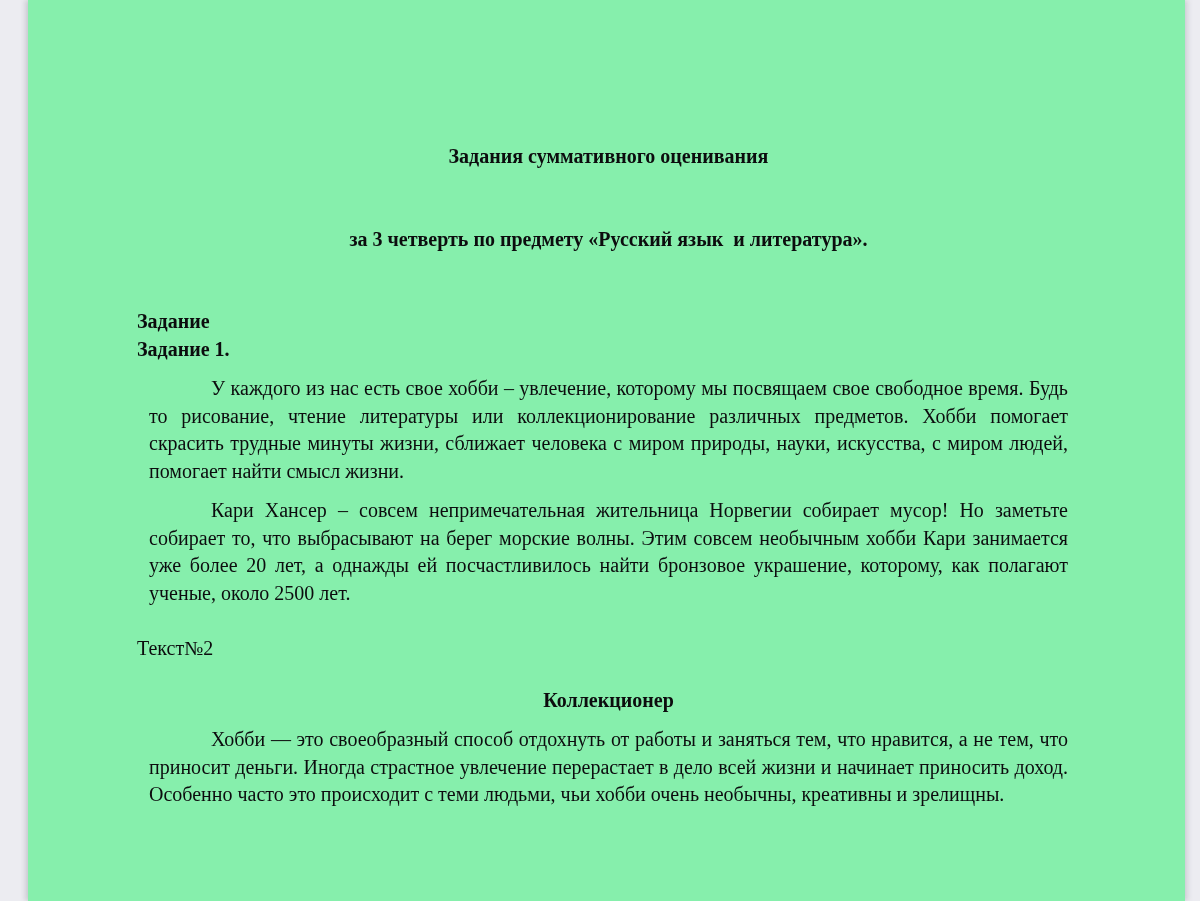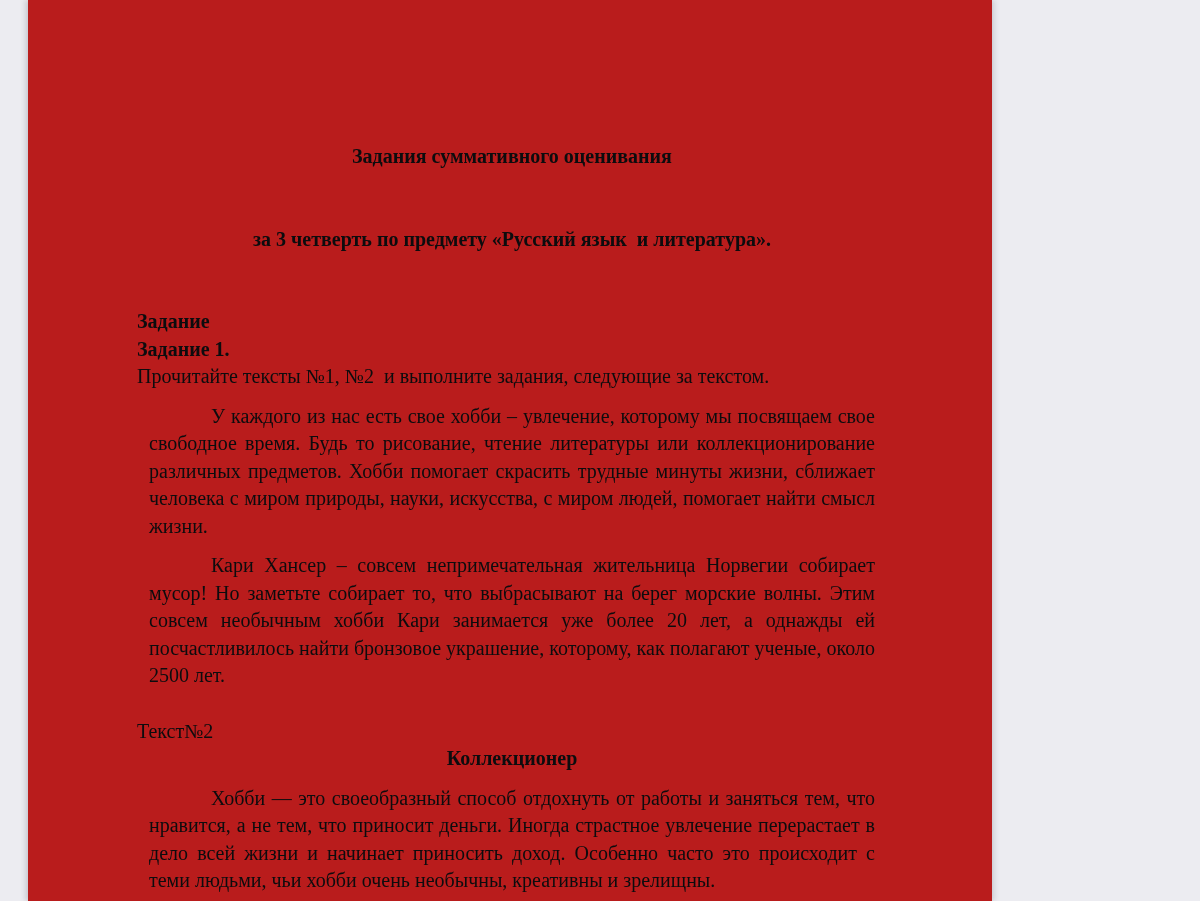--- a/index.html
+++ b/index.html
@@ -20,9 +20,9 @@
     position: absolute;
     left: 28px;
     top: 0;
-    width: 964px;
+    width: 1157px;
     height: 901px;
-    background: #b91c1c;
+    background: #86efac;
     box-shadow: -3px 0 5px rgba(60,60,80,0.18), 3px 0 5px rgba(60,60,80,0.15);
   }
   .content {

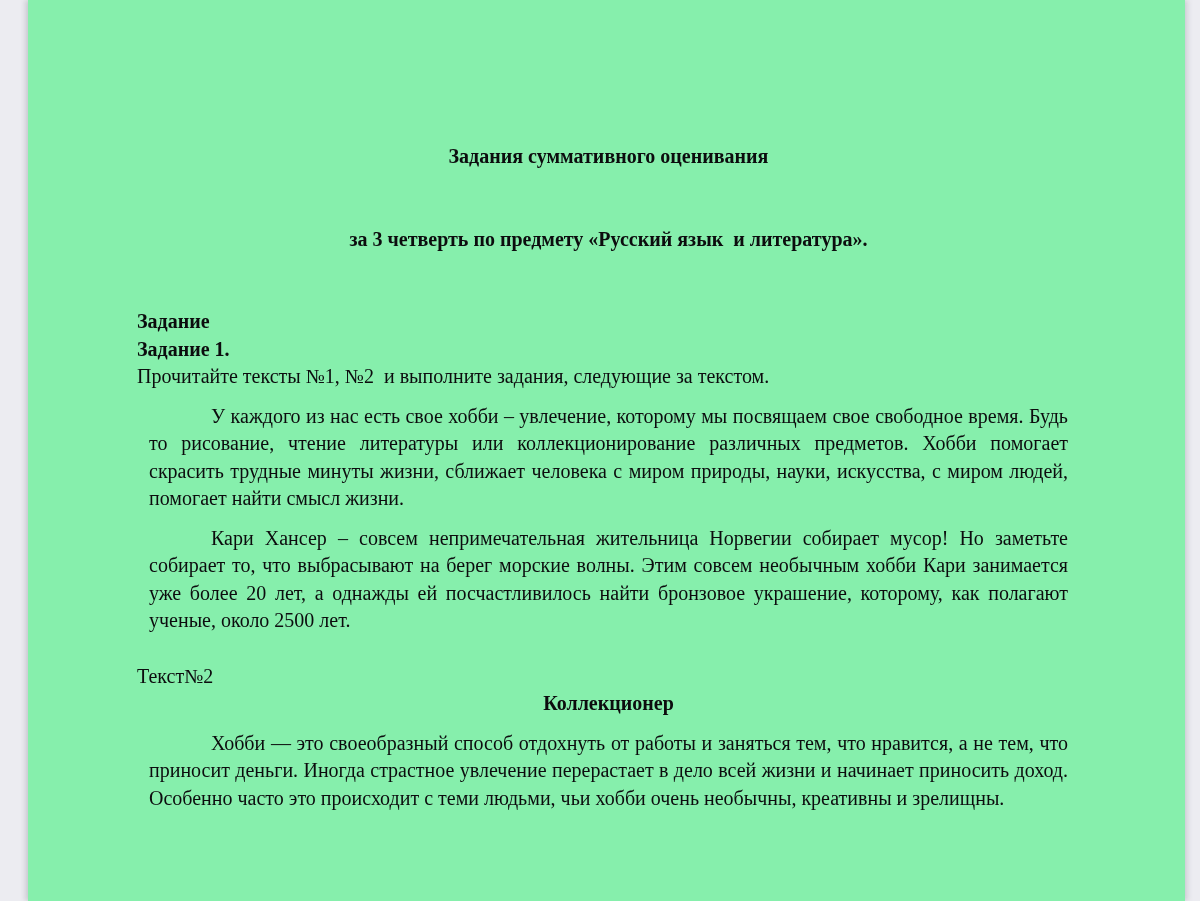--- a/index.html
+++ b/index.html
@@ -71,7 +71,6 @@
 
       <div class="h-bold">Задание</div>
       <div class="h-bold">Задание 1.</div>
-      <div class="line">Прочитайте тексты №1, №2  и выполните задания, следующие за текстом.</div>
 
       <p class="para">У каждого из нас есть свое хобби – увлечение, которому мы посвящаем свое свободное время. Будь то рисование, чтение литературы или коллекционирование различных предметов. Хобби помогает скрасить трудные минуты жизни, сближает человека с миром природы, науки, искусства, с миром людей, помогает найти смысл жизни.</p>
       <p class="para">Кари Хансер – совсем непримечательная жительница Норвегии собирает мусор! Но заметьте собирает то, что выбрасывают на берег морские волны. Этим совсем необычным хобби Кари занимается уже более 20 лет, а однажды ей посчастливилось найти бронзовое украшение, которому, как полагают ученые, около 2500 лет.</p>

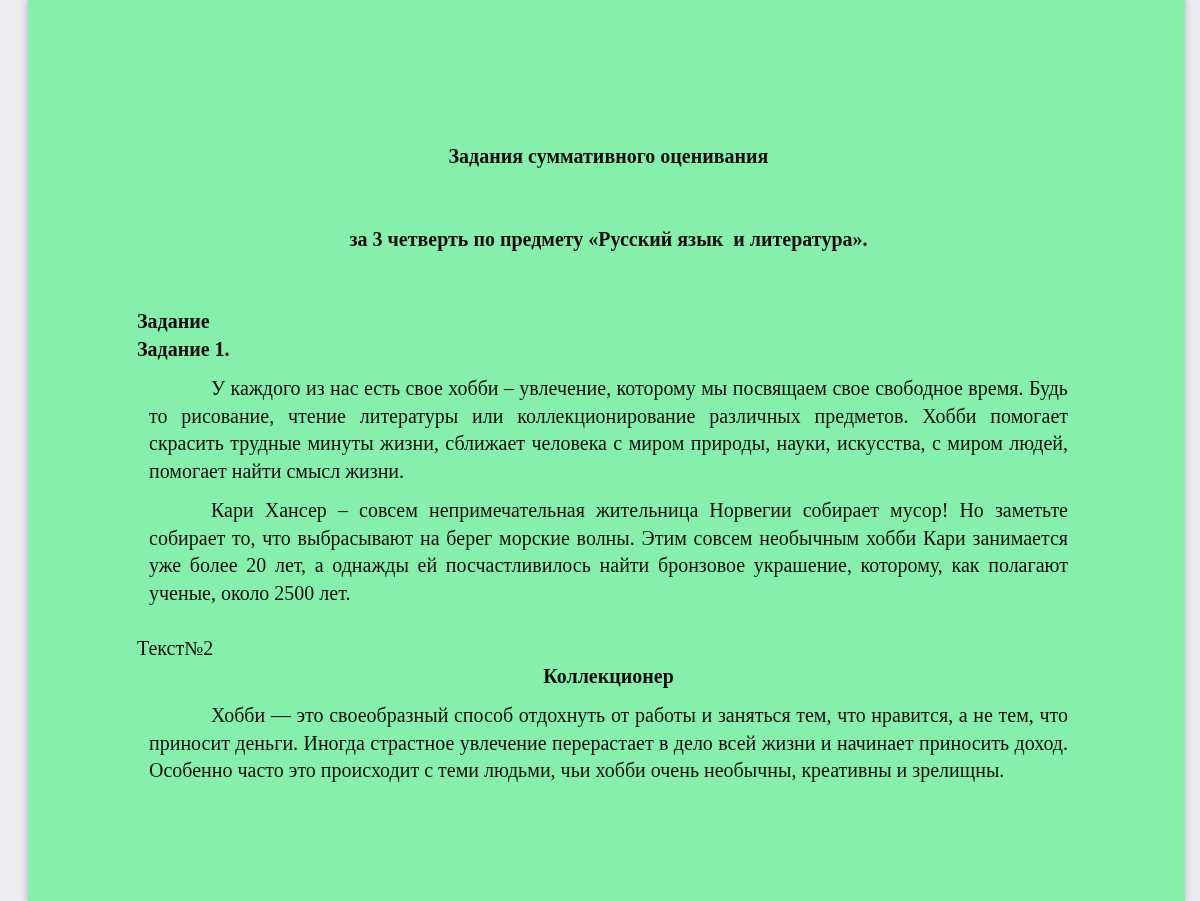--- a/index.html
+++ b/index.html
@@ -55,6 +55,7 @@
   .center-bold {
     text-align: center;
     font-weight: bold;
+    margin-top: 24px;
   }
 </style>
 </head>

